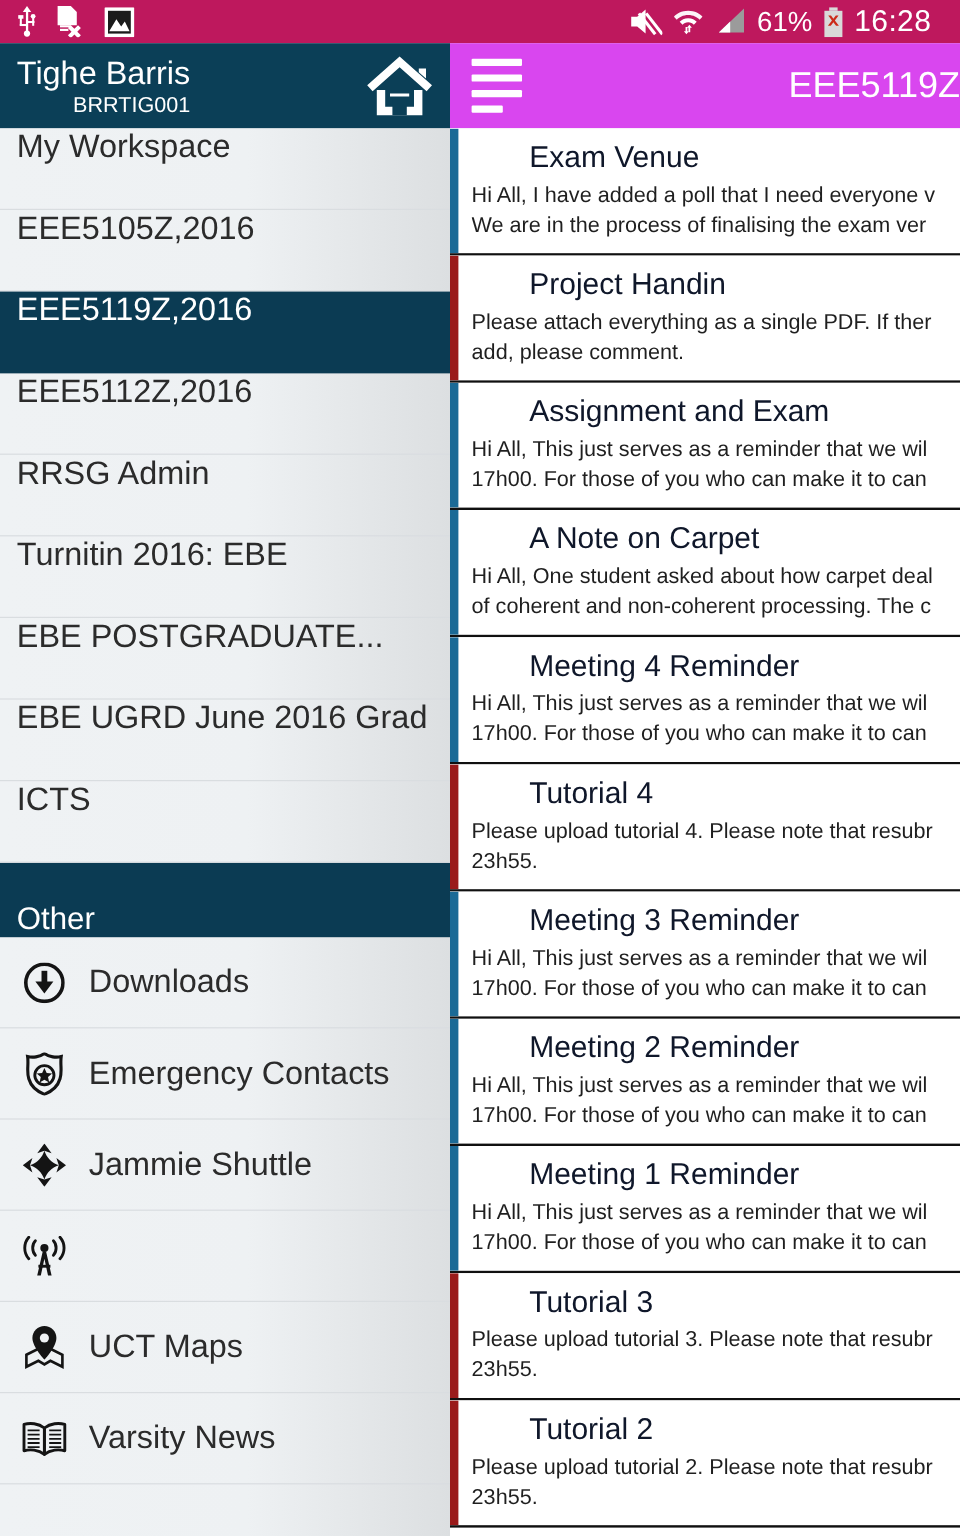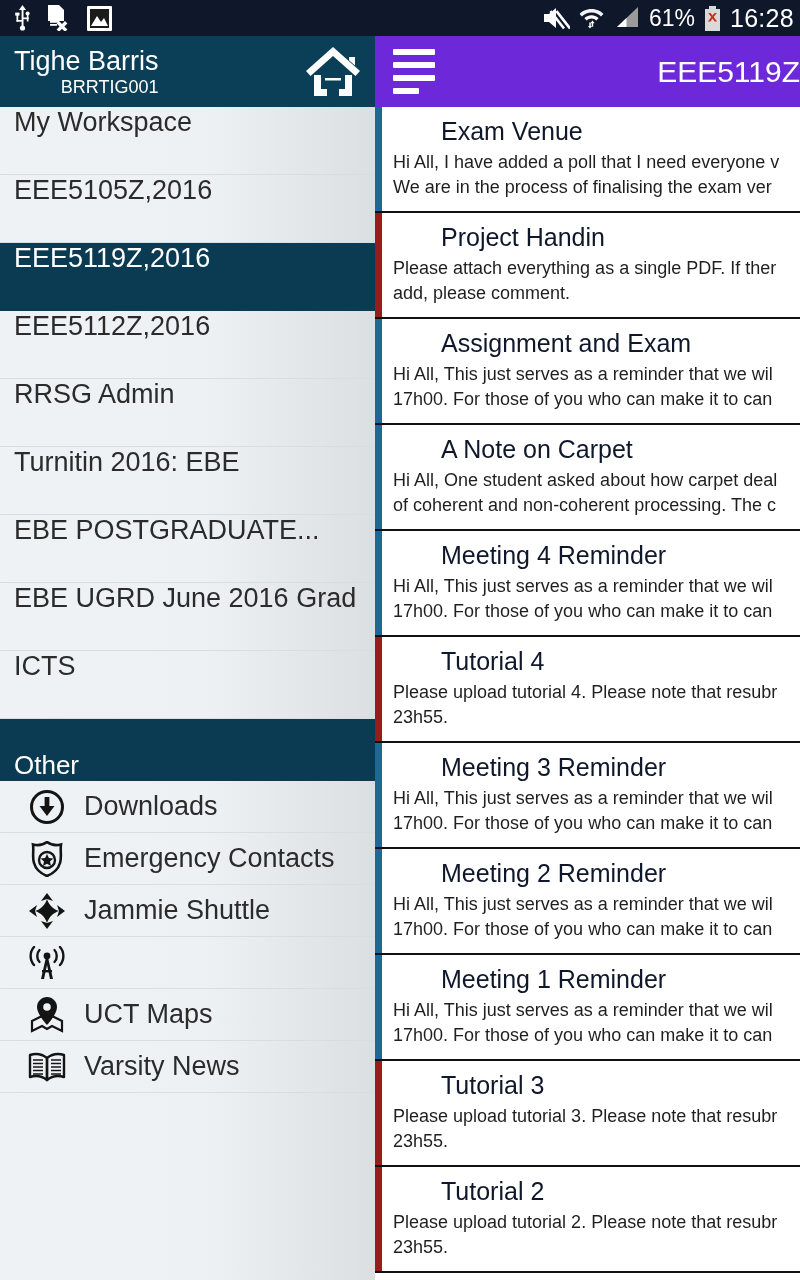--- a/index.html
+++ b/index.html
@@ -13,8 +13,8 @@
   
   .statusbar{
     position:absolute; top:0; left:0; width:800px; height:36px;
-    background:#0f172a; display:flex; align-items:center;
-    padding:0 6px 0 14px; color:#ffffff;
+    background:#be185d; display:flex; align-items:center;
+    padding:0 24px 0 14px; color:#ffffff;
   }
   .sb-left{ display:flex; align-items:center; gap:16px; }
   .sb-right{ margin-left:auto; display:flex; align-items:center; gap:9px; }

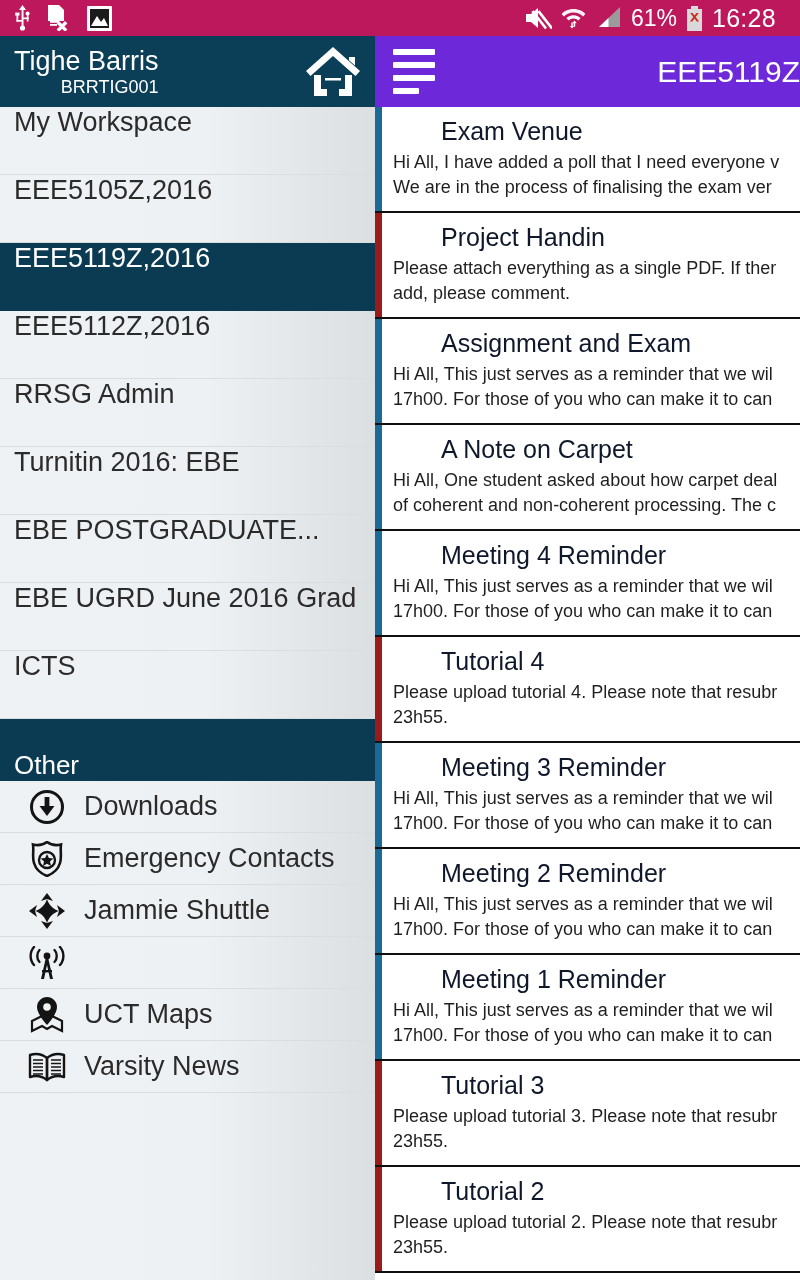--- a/index.html
+++ b/index.html
@@ -35,7 +35,7 @@
   .home-icon{ margin-left:auto; display:flex; align-items:center; }
   .appbar-right{
     position:absolute; left:375px; top:0; width:425px; height:71px;
-    background:#6d28d9; color:#fff;
+    background:#d946ef; color:#fff;
     display:flex; align-items:center; padding:0 10px 0 18px;
   }
   .hamburger{ display:flex; flex-direction:column; gap:7px; width:42px; }

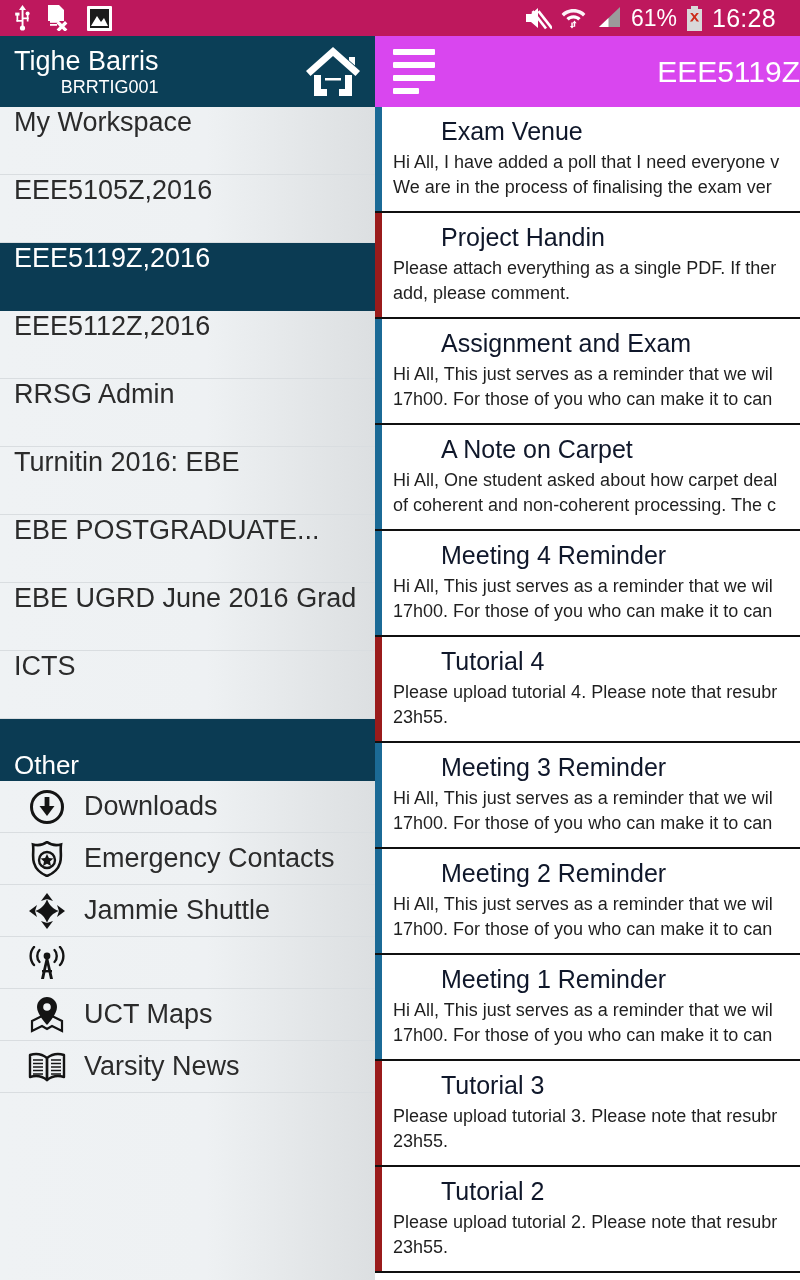--- a/index.html
+++ b/index.html
@@ -70,8 +70,8 @@
     background:#0b3b53; color:#ffffff; font-size:26px;
   }
   .tool-item{
-    height:52px; display:flex; align-items:center; gap:18px;
-    padding-left:28px; border-bottom:1px solid #d9dde0;
+    height:76px; display:flex; align-items:center; gap:18px;
+    padding-left:18px; border-bottom:1px solid #d9dde0;
     font-size:27px; color:#2b2b2b;
   }
   .tool-icon{ width:38px; height:38px; display:flex; align-items:center; justify-content:center; flex:0 0 38px; }

